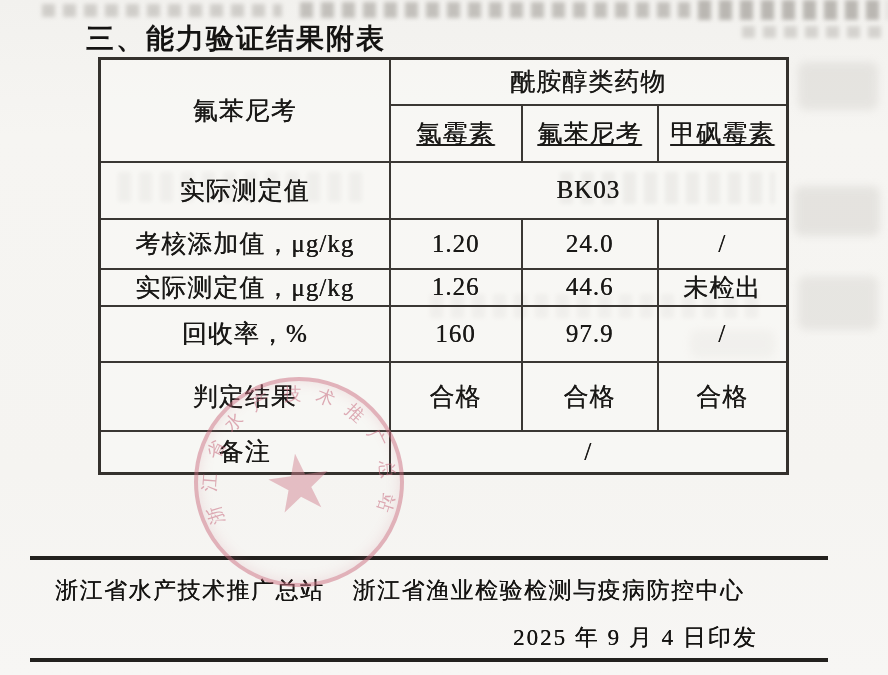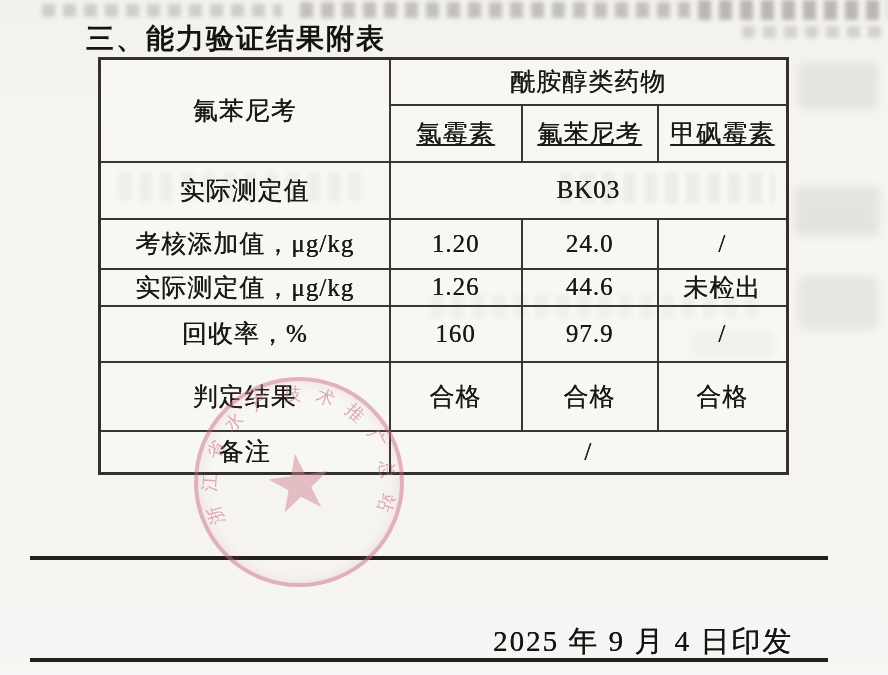--- a/index.html
+++ b/index.html
@@ -136,6 +136,9 @@
   </div>
 
   <div class="rule rule-top"></div>
+  <div class="footer-orgs">
+    <span>浙江省水产技术推广总站</span><span class="gap"></span><span>浙江省渔业检验检测与疫病防控中心</span>
+  </div>
   <div class="footer-date">2025 年 9 月 4 日印发</div>
   <div class="rule rule-bottom"></div>
 

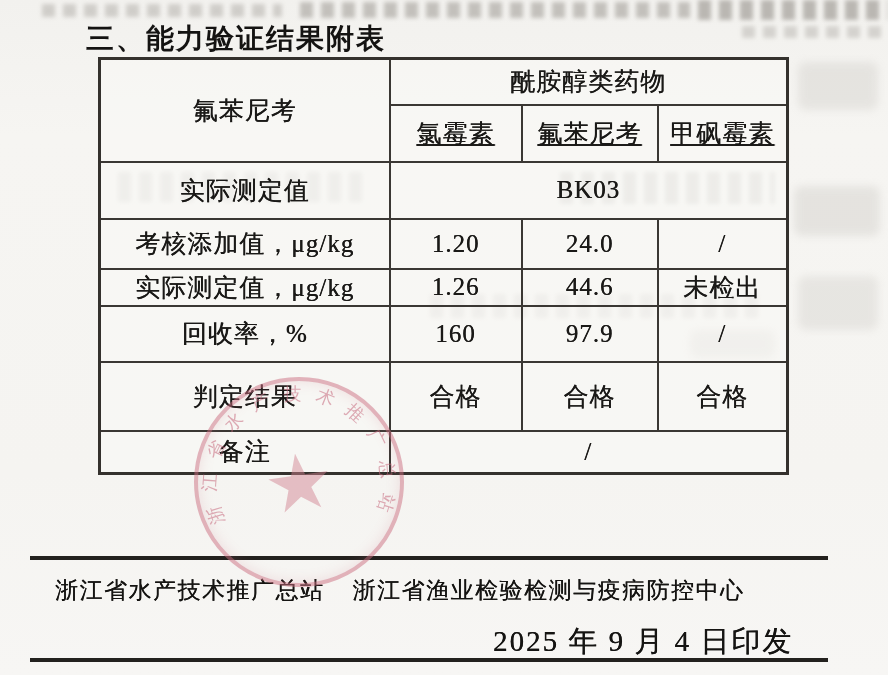--- a/index.html
+++ b/index.html
@@ -48,7 +48,7 @@
                letter-spacing:1.5px;color:#151412;white-space:nowrap;
                text-shadow:0.3px 0 0 currentColor;}
   .footer-orgs .gap{display:inline-block;width:28px;}
-  .footer-date{position:absolute;left:493px;top:622px;font-size:29px;
+  .footer-date{position:absolute;left:513px;top:622px;font-size:23px;
                letter-spacing:2px;color:#151412;text-shadow:0.3px 0 0 currentColor;}
 </style>
 </head>

